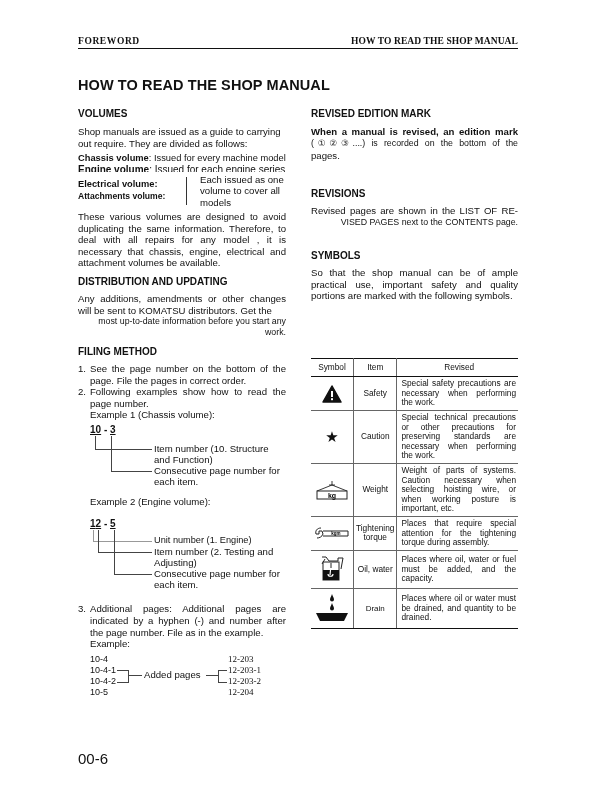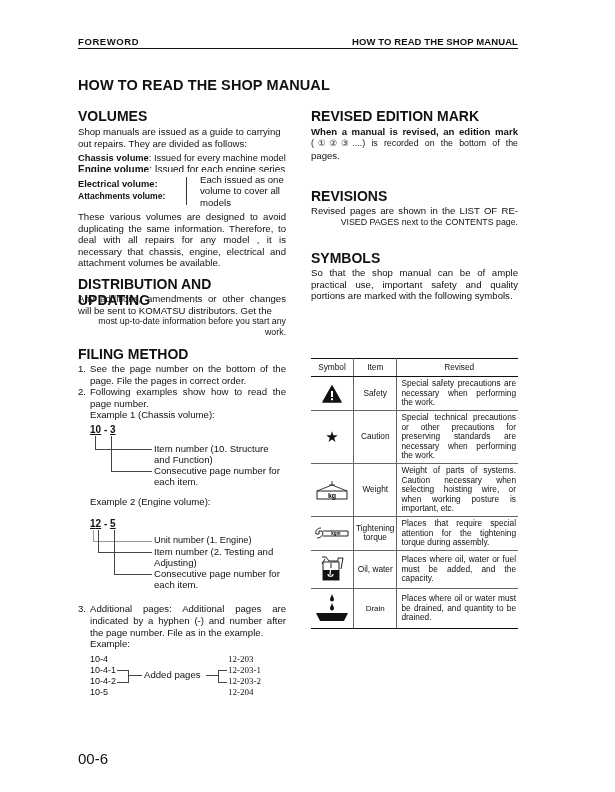--- a/index.html
+++ b/index.html
@@ -6,7 +6,7 @@
   body { width: 615px; height: 792px; position: relative; overflow: hidden;
          font-family: "Liberation Sans", sans-serif; color: #111; }
   .abs { position: absolute; }
-  .hdr { font-size: 9.5px; font-weight: bold; letter-spacing: 0.6px; top: 36px; }
+  .hdr { font-size: 9.5px; font-weight: bold; letter-spacing: 0.6px; top: 36px; font-family: Liberation Serif, serif; }
   .hdr-rule { left: 78px; width: 440px; top: 48px; height: 0; border-top: 1.4px solid #111; }
   .title { left: 78px; top: 77px; font-size: 14.5px; font-weight: bold; letter-spacing: 0.1px; }
   .sec { font-size: 14px; font-weight: bold; }

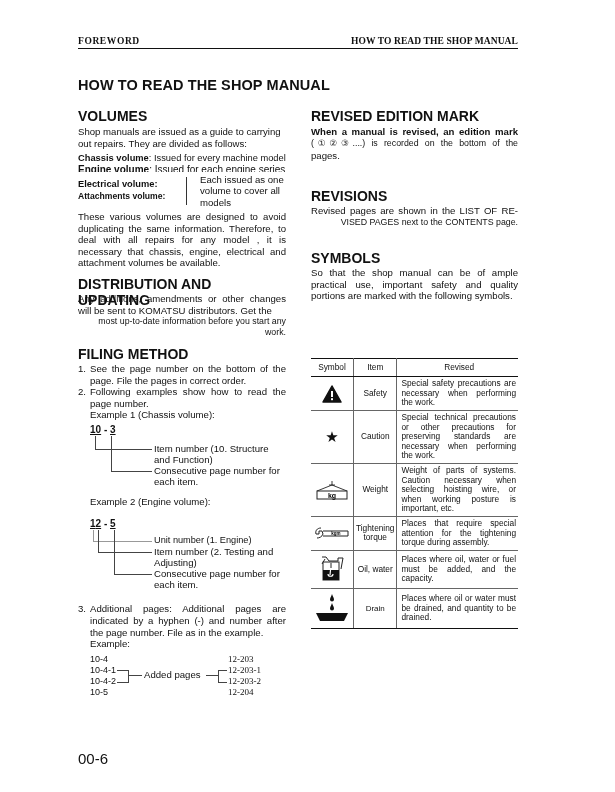--- a/index.html
+++ b/index.html
@@ -9,7 +9,7 @@
   .hdr { font-size: 9.5px; font-weight: bold; letter-spacing: 0.6px; top: 36px; font-family: Liberation Serif, serif; }
   .hdr-rule { left: 78px; width: 440px; top: 48px; height: 0; border-top: 1.4px solid #111; }
   .title { left: 78px; top: 77px; font-size: 14.5px; font-weight: bold; letter-spacing: 0.1px; }
-  .sec { font-size: 14px; font-weight: bold; }
+  .sec { font-size: 10px; font-weight: bold; }
   .p { font-size: 9.6px; line-height: 11.6px; }
   .p.j { text-align: justify; }
   .small { font-size: 8.8px; text-align: right; }

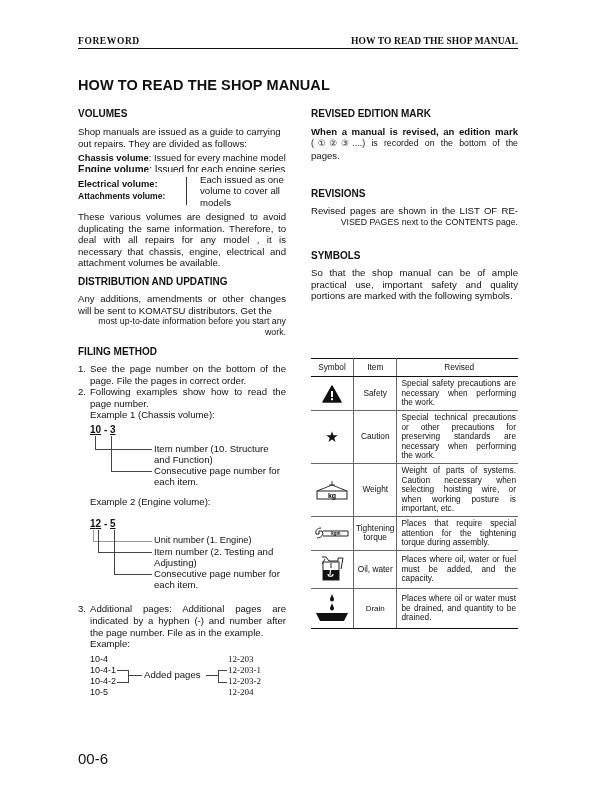--- a/index.html
+++ b/index.html
@@ -42,7 +42,7 @@
 <div class="abs title">HOW TO READ THE SHOP MANUAL</div>
 
 <div class="abs sec col-l" style="top:108px;">VOLUMES</div>
-<div class="abs p col-l" style="top:126px;">Shop manuals are issued as a guide to carrying out repairs.  They are divided as follows:</div>
+<div class="abs p col-l" style="top:126px;">Shop manuals are issued as a guide to carrying out require.  They are divided as follows:</div>
 <div class="abs p col-l" style="top:153px; font-size:9.3px;">
   <span class="b">Chassis volume</span><span>: Issued for every machine model</span>
 </div>

